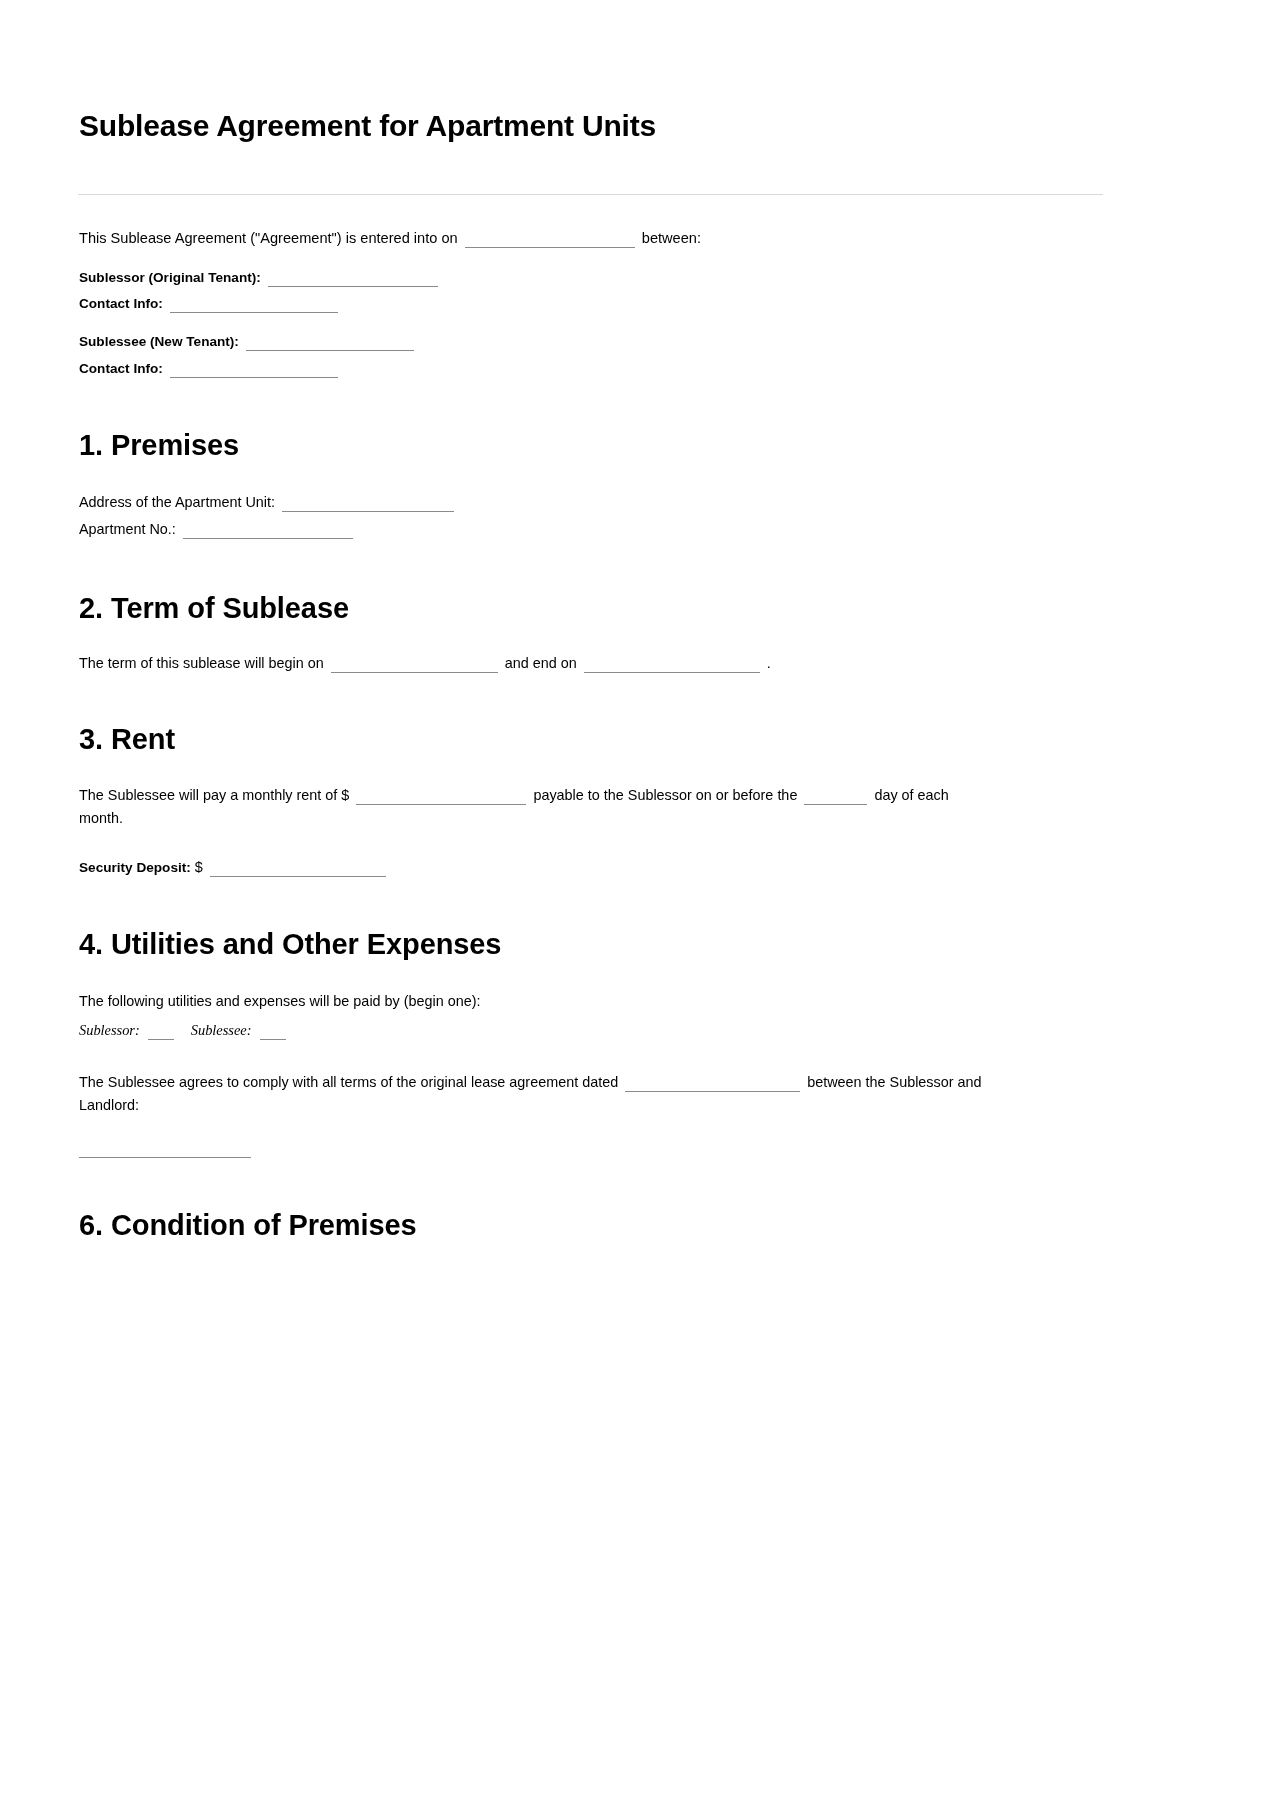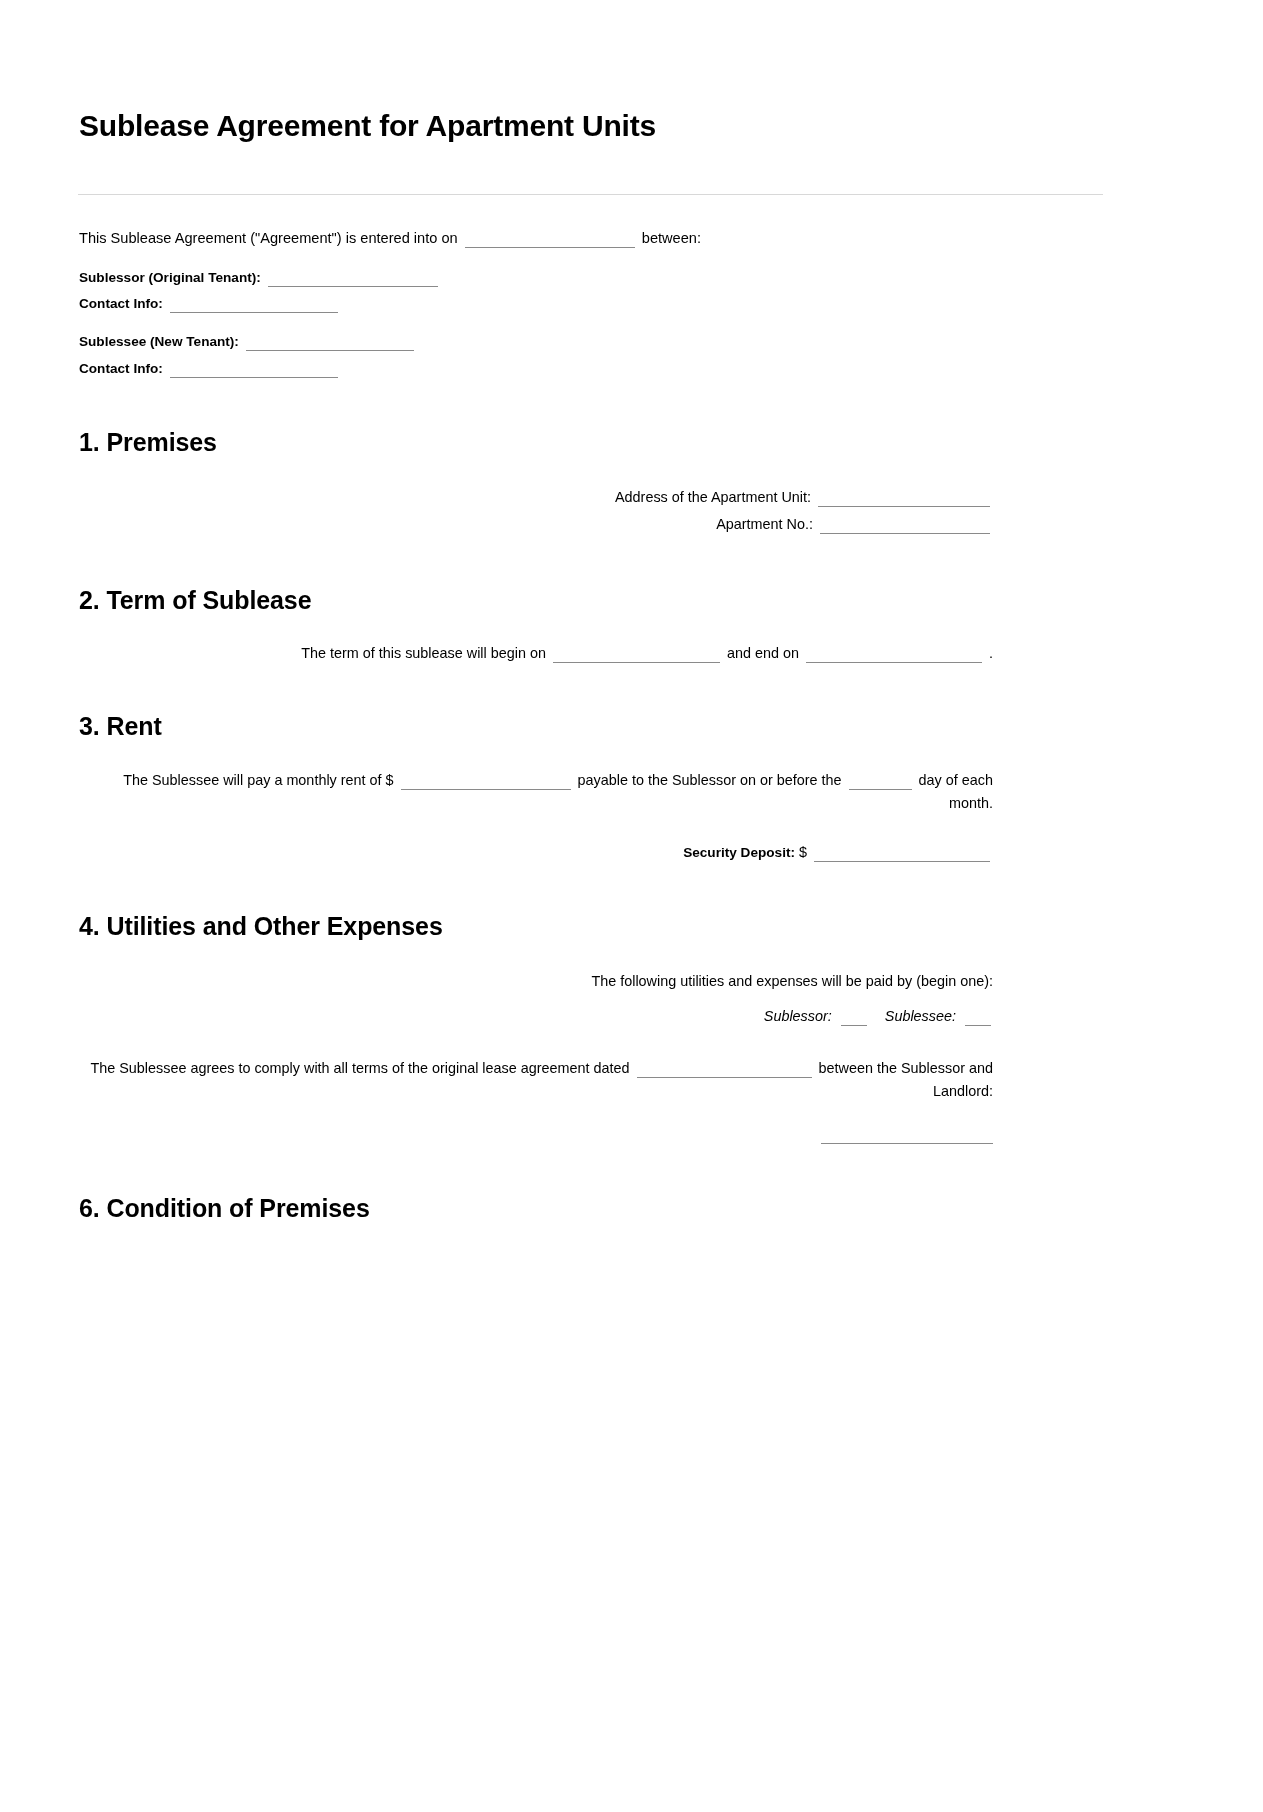--- a/index.html
+++ b/index.html
@@ -52,7 +52,7 @@
     font-size: 13.6px;
   }
   .section-h {
-    font-size: 25px;
+    font-size: 29px;
     font-weight: bold;
     margin: 46px 0 0 0;
     line-height: 1.25;

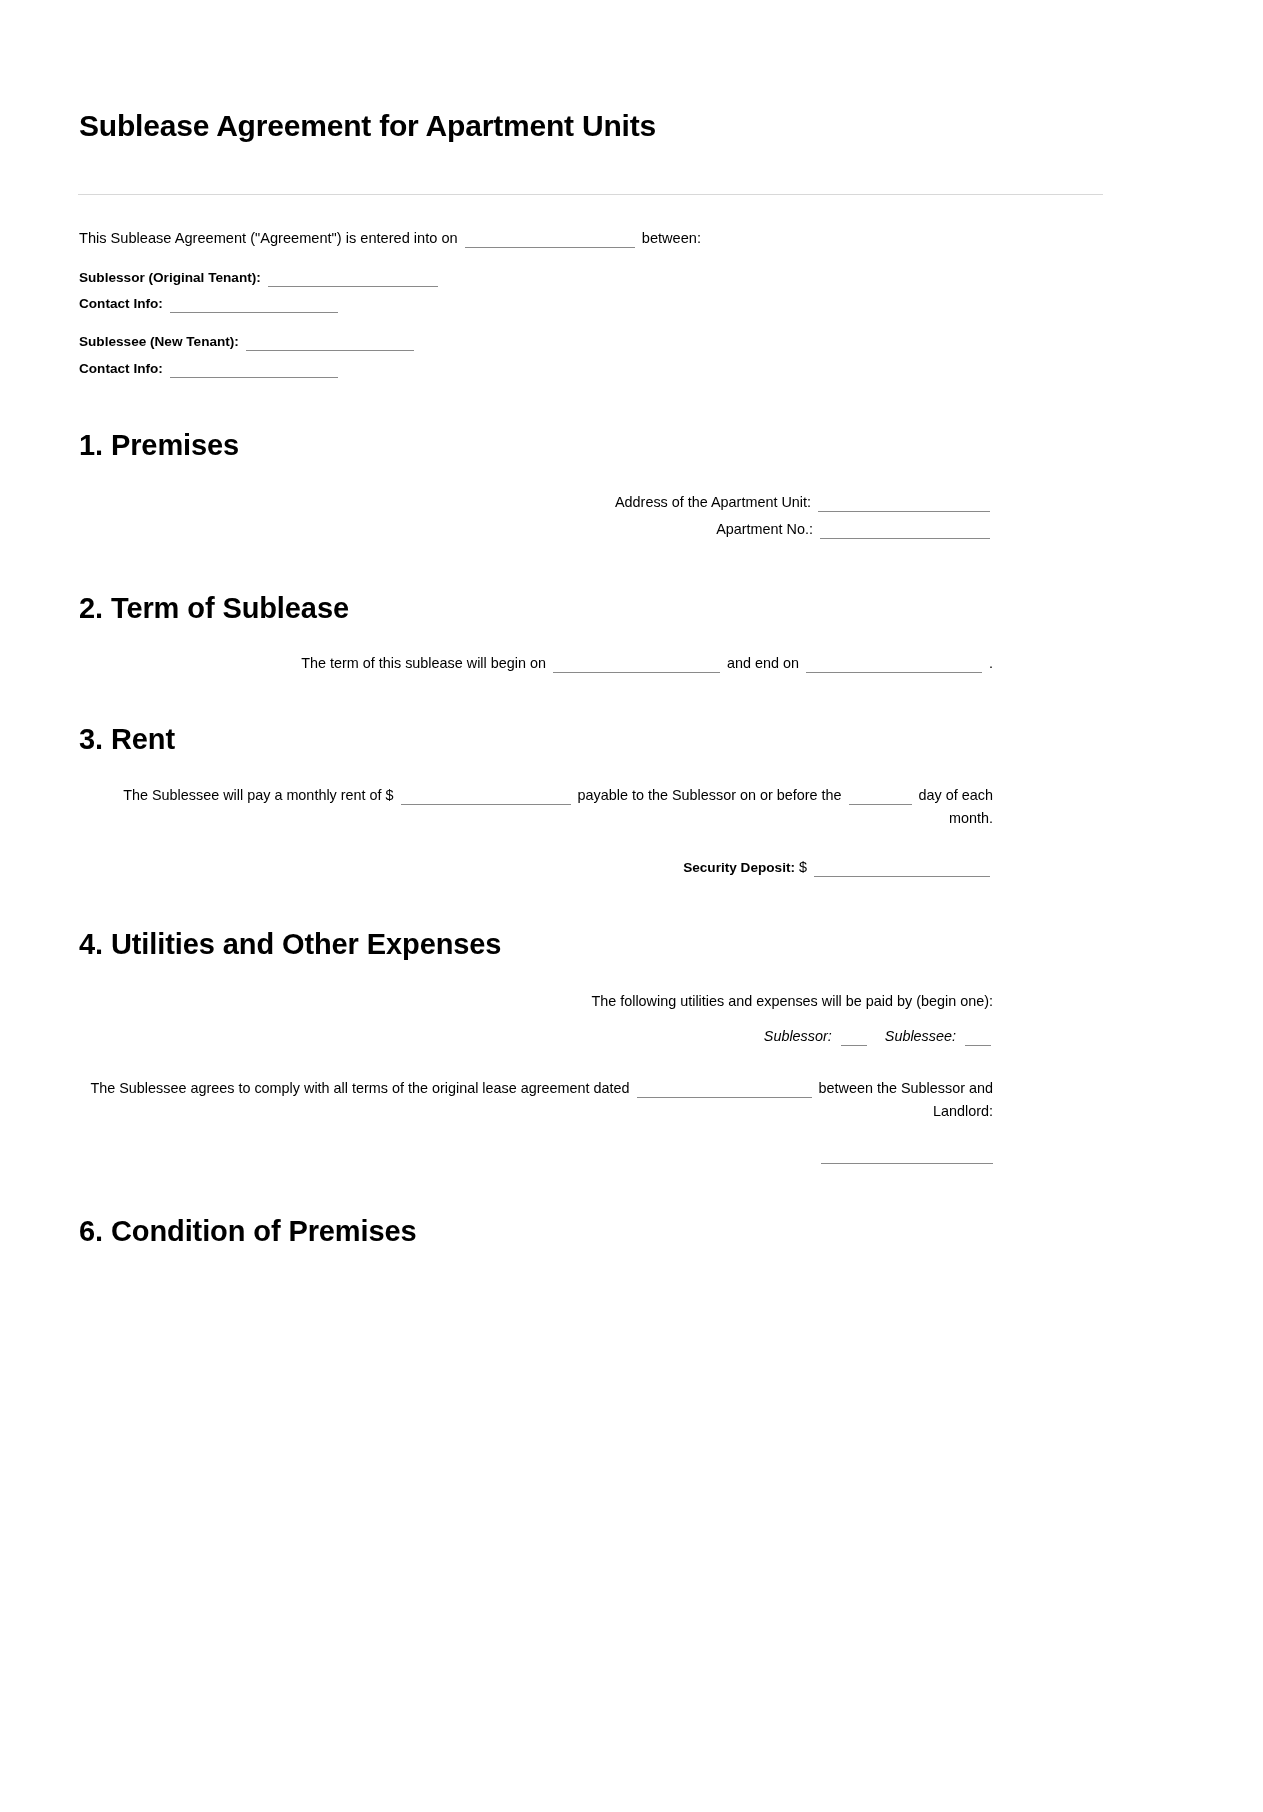--- a/index.html
+++ b/index.html
@@ -62,7 +62,6 @@
     font-size: 14.4px;
     line-height: 1.62;
     margin-top: 26px;
-    text-align: right;
   }
   .sec-body.tight {
     line-height: 1.9;

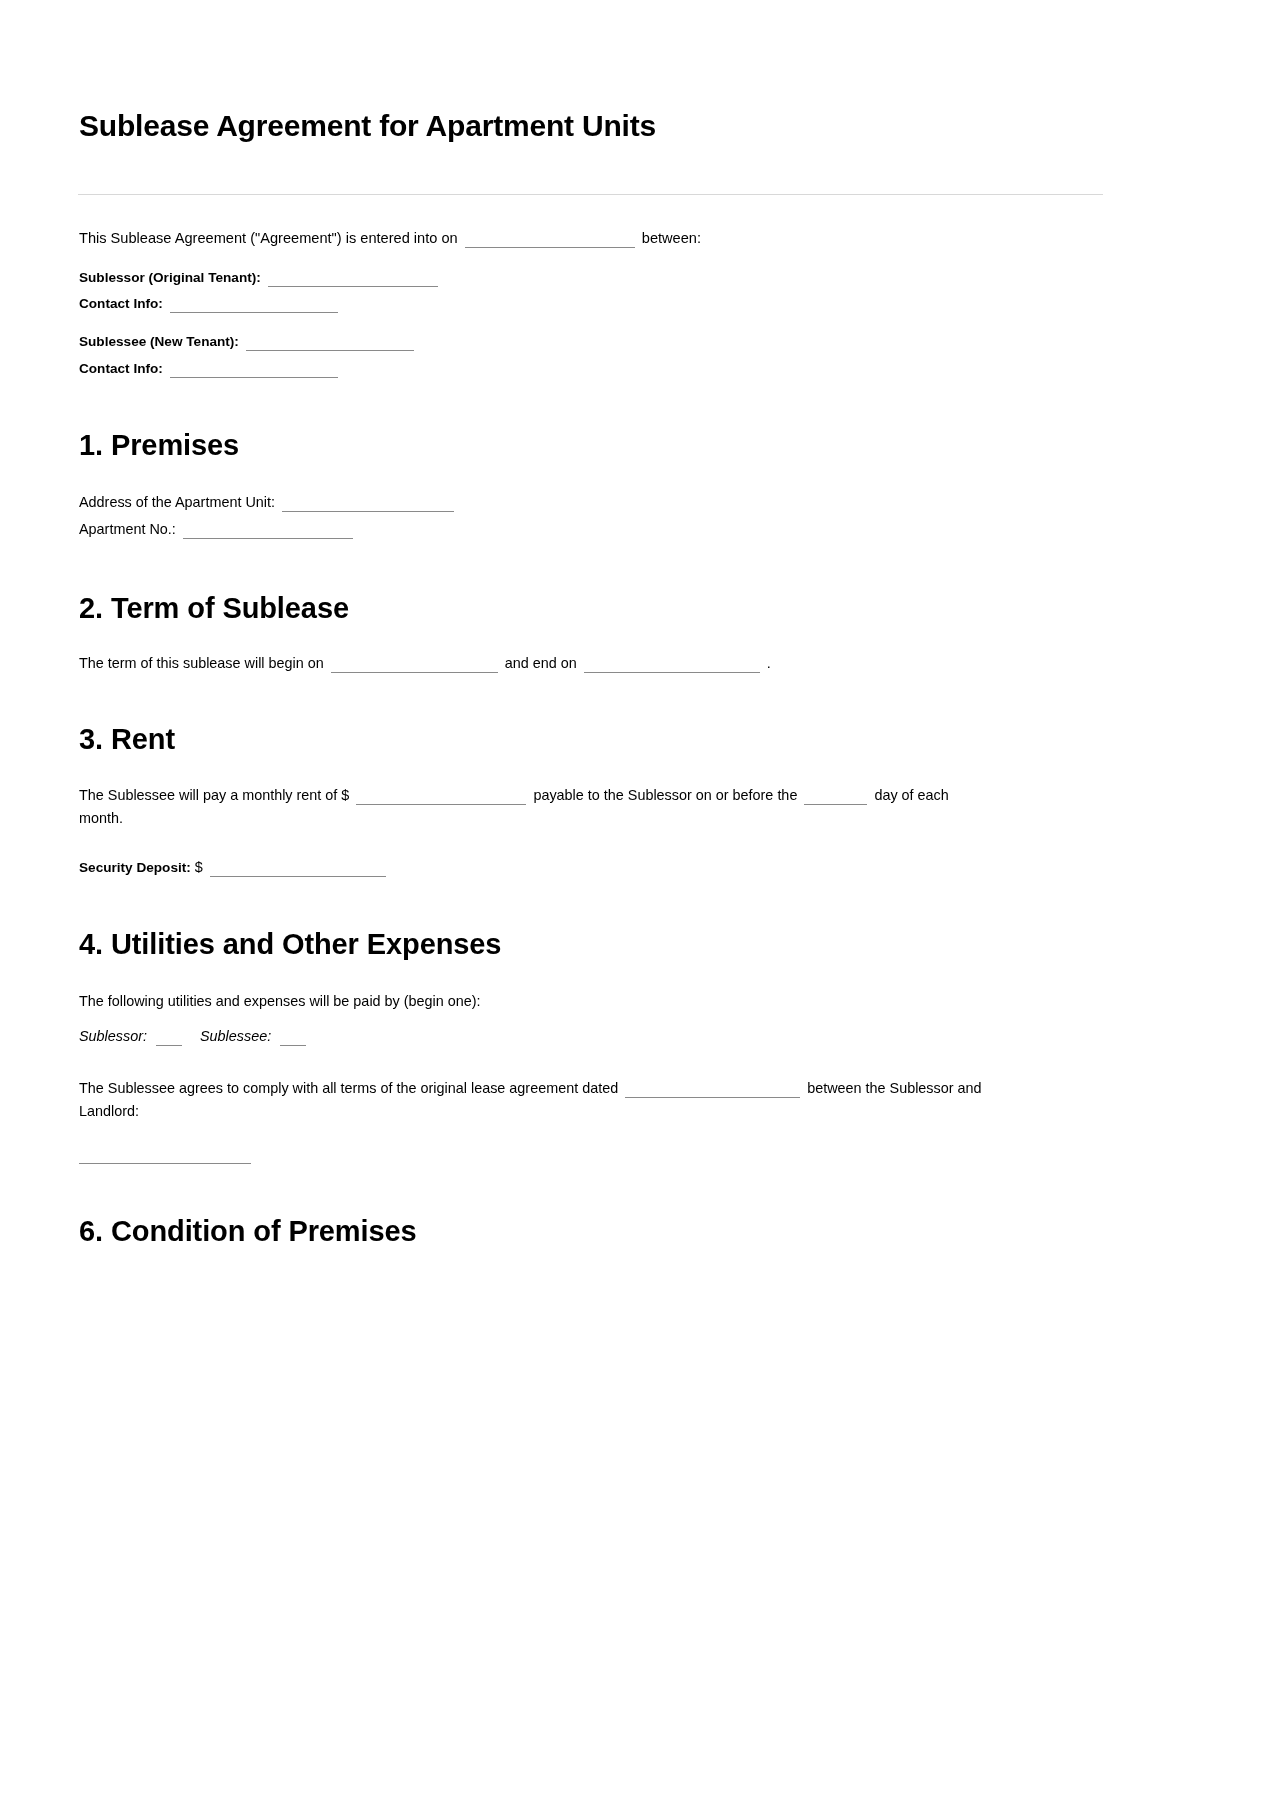--- a/index.html
+++ b/index.html
@@ -93,7 +93,7 @@
   .cont-line {
     margin-top: 20px;
   }
-  .utility-row { margin-top: 8px; }
+  .utility-row { margin-top: 2px; font-family: Liberation Serif, serif; }
 </style>
 </head>
 <body>

